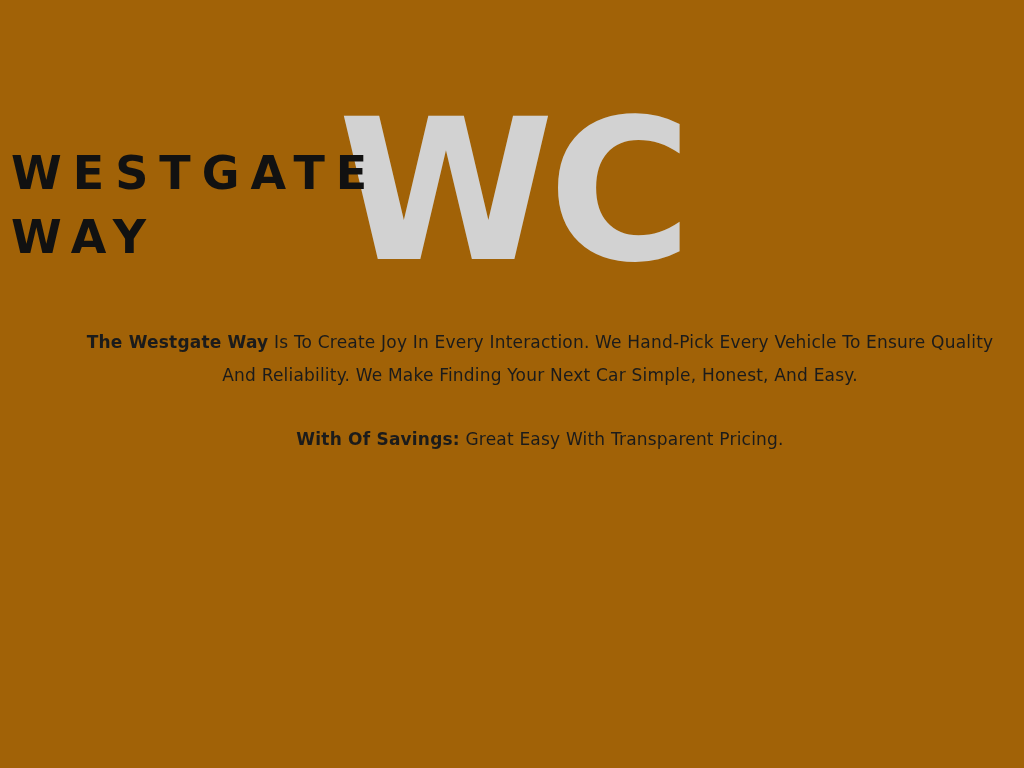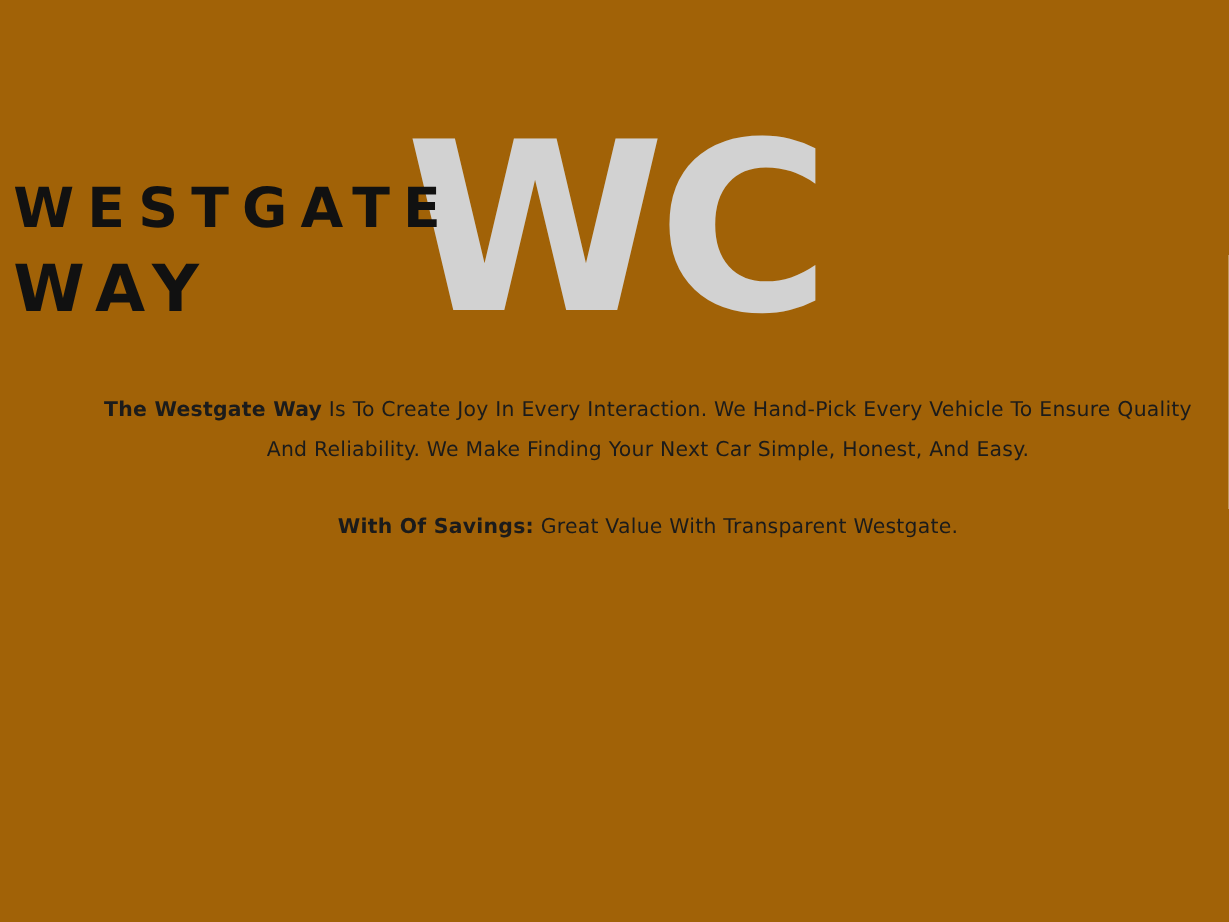--- a/index.html
+++ b/index.html
@@ -75,7 +75,7 @@
     color: #111111;
     font-family: "DejaVu Sans", sans-serif;
     font-weight: 700;
-    font-size: 54px;
+    font-size: 46px;
     letter-spacing: 11px;
     line-height: 1;
     margin-top: 18px;

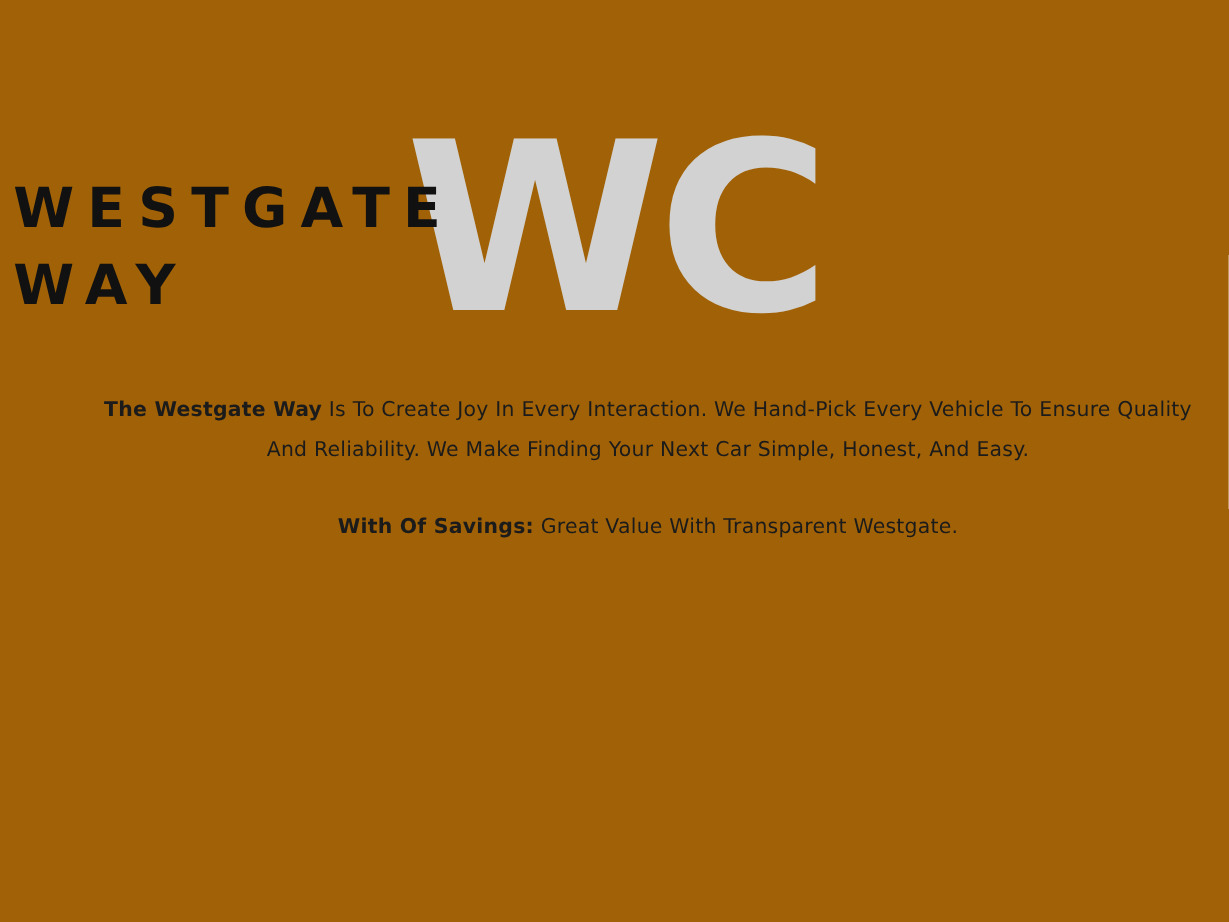--- a/index.html
+++ b/index.html
@@ -140,7 +140,7 @@
 
 
     <p class="para point">
-      <span class="lead">With Of Savings:</span><span> Great Value With Transparent Westgate.</span>
+      <span class="lead">With Of Savings:</span><span> Great Easy With Transparent Pricing.</span>
     </p>
 
 

